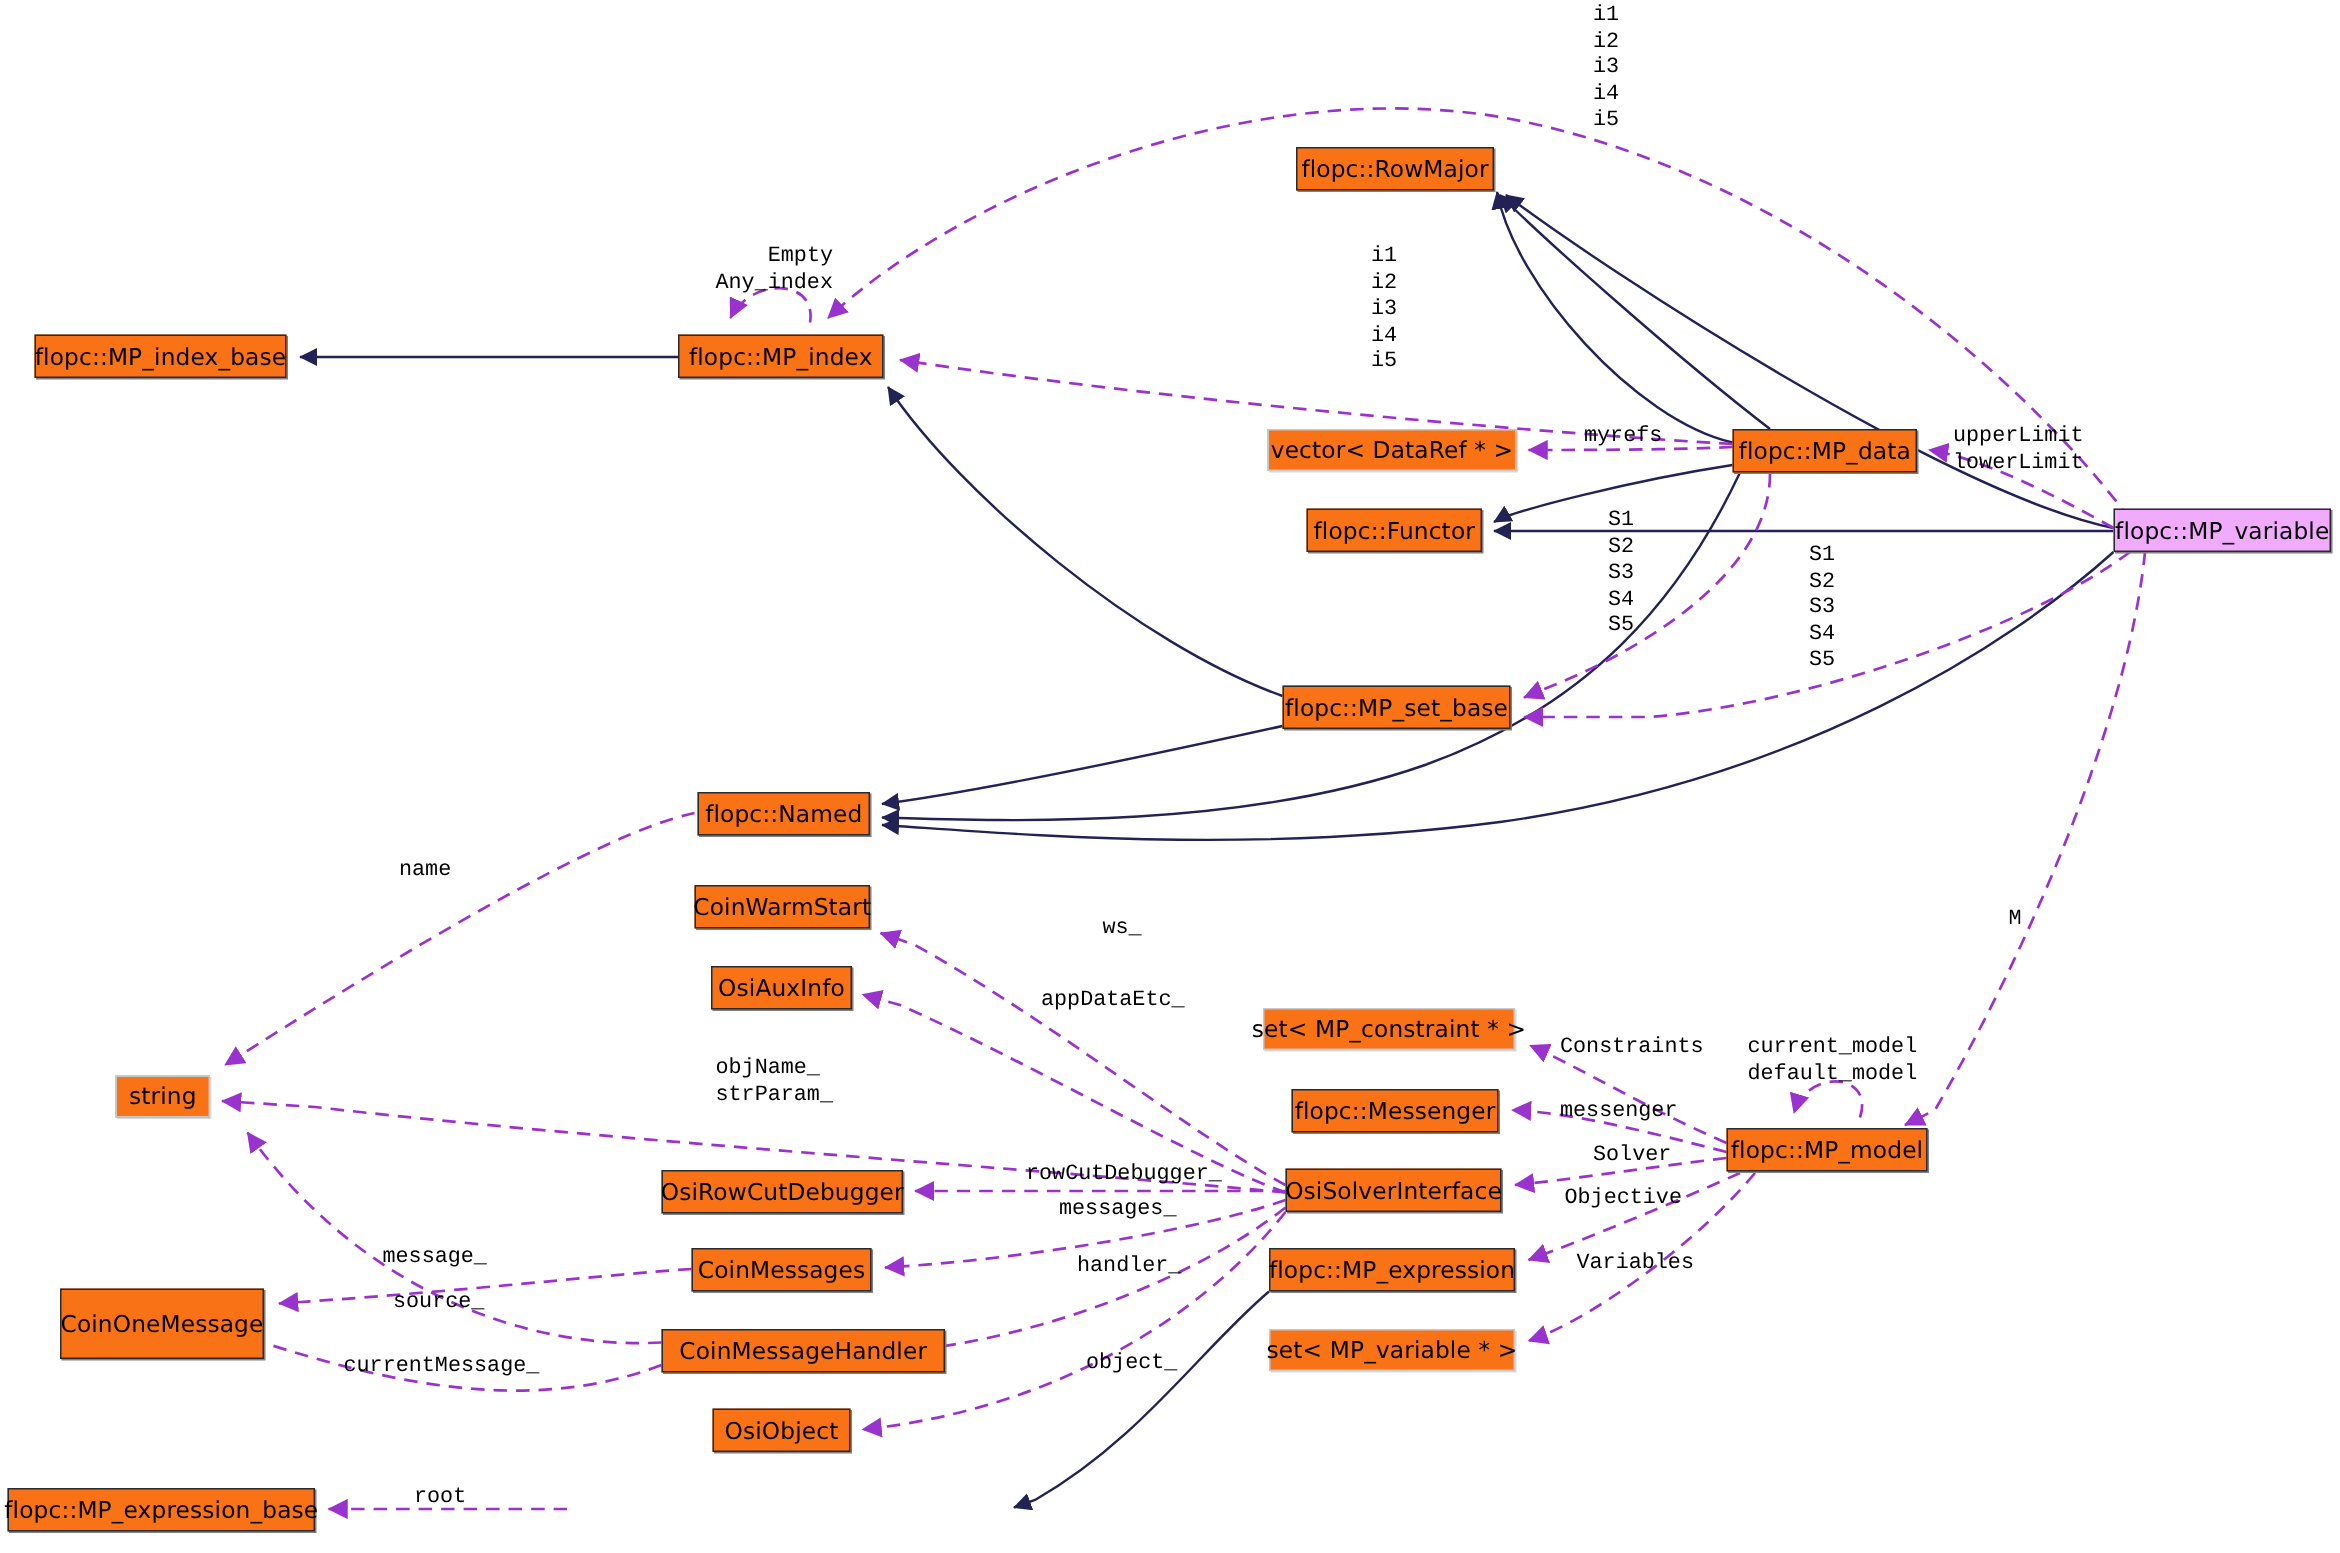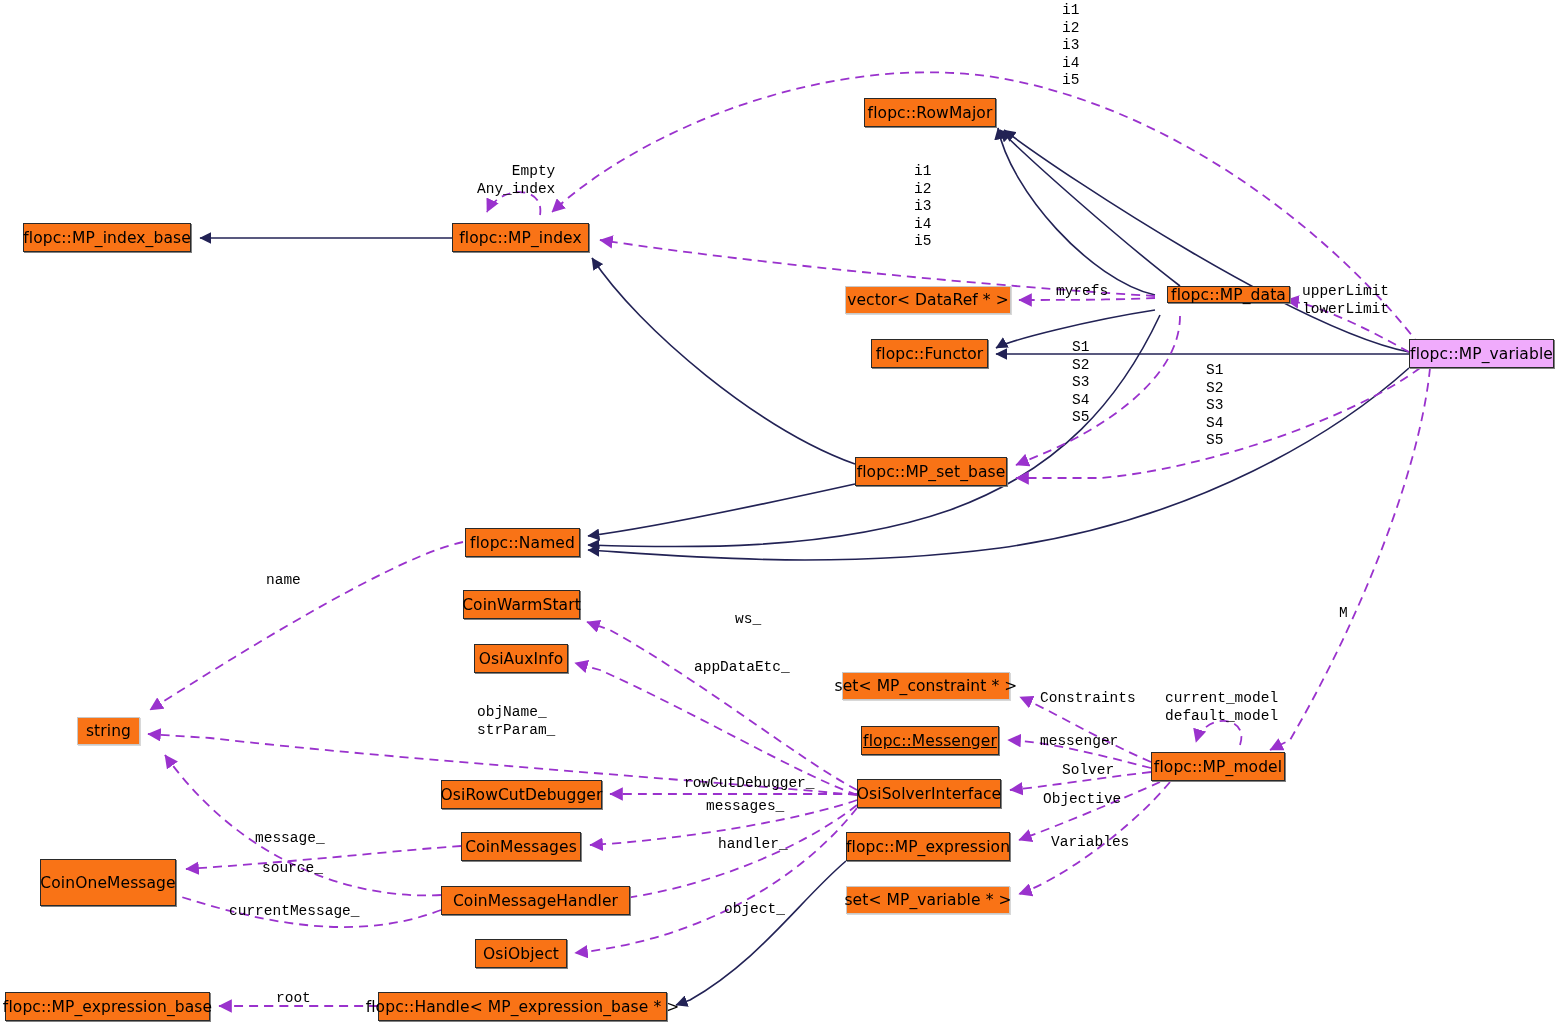--- a/index.html
+++ b/index.html
@@ -119,7 +119,7 @@
   <div class="node" style="left: 452px; top: 223px; width: 137px; height: 29px;">flopc::MP_index</div>
   <div class="node" style="left: 864px; top: 98px; width: 132px; height: 29px;">flopc::RowMajor</div>
   <div class="node dim" style="left: 845px; top: 286px; width: 166px; height: 28px;">vector&lt; DataRef * &gt;</div>
-  <div class="node" style="left: 1155px; top: 286px; width: 123px; height: 17px; margin-left: 12px;">flopc::MP_data</div>
+  <div class="node" style="left: 1155px; top: 286px; width: 123px; height: 29px;">flopc::MP_data</div>
   <div class="node" style="left: 871px; top: 339px; width: 117px; height: 29px;">flopc::Functor</div>
   <div class="node highlight" style="left: 1409px; top: 339px; width: 145px; height: 29px;">flopc::MP_variable</div>
   <div class="node" style="left: 855px; top: 457px; width: 152px; height: 29px;">flopc::MP_set_base</div>

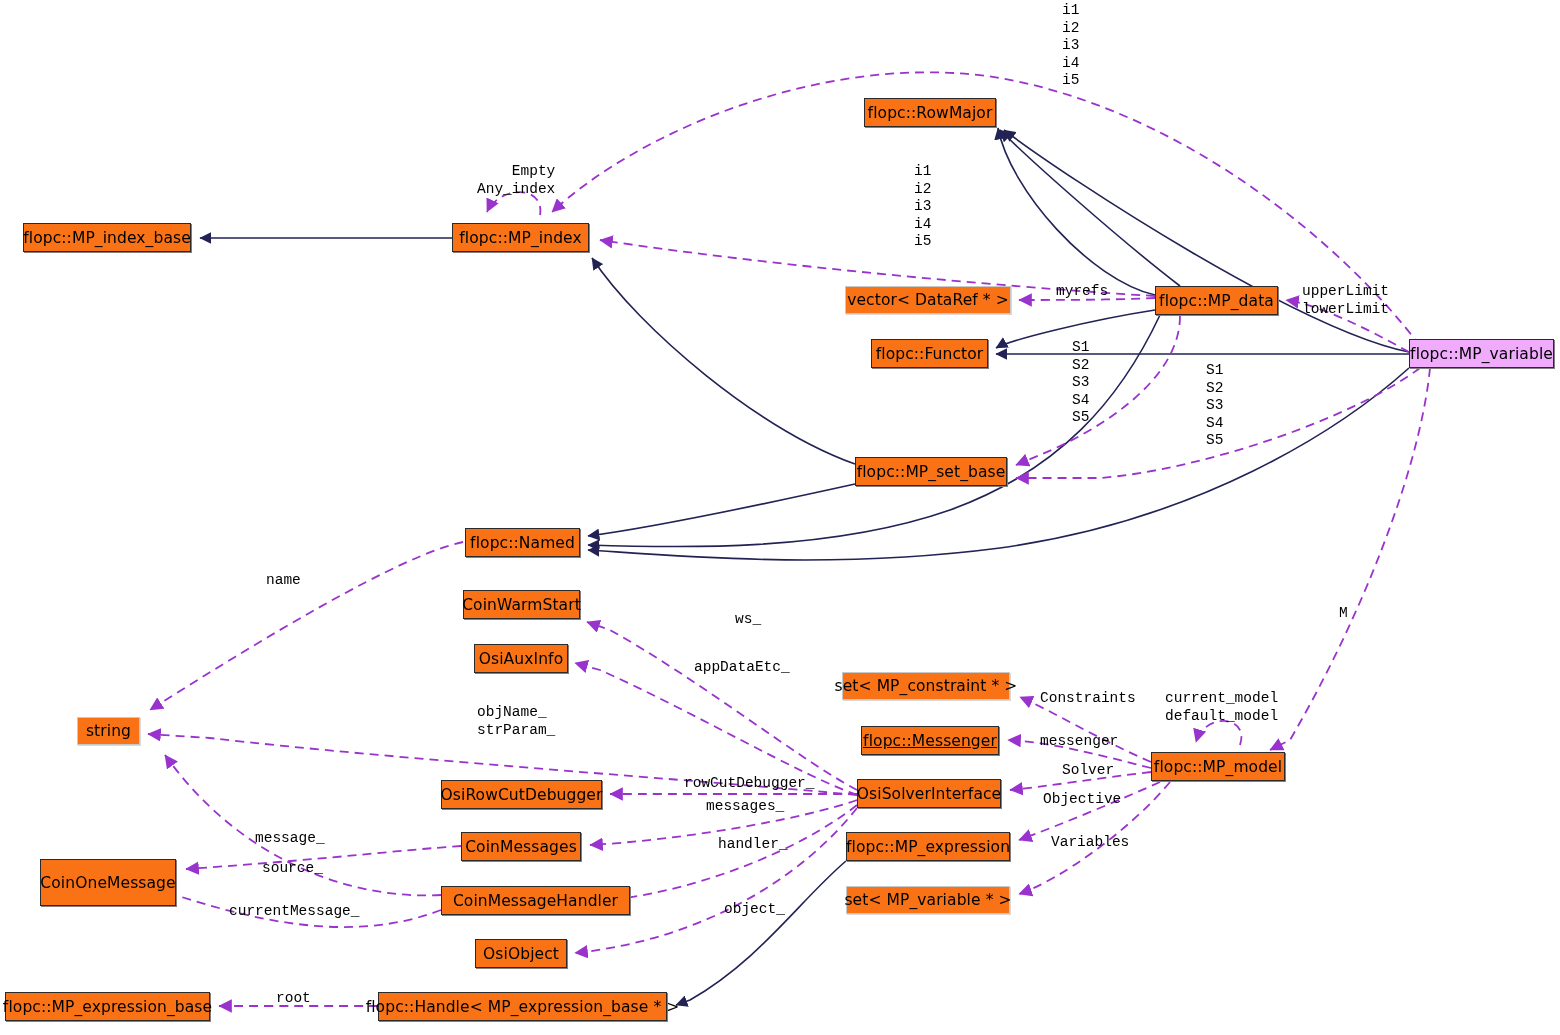--- a/index.html
+++ b/index.html
@@ -128,7 +128,7 @@
   <div class="node" style="left: 474px; top: 644px; width: 94px; height: 29px;">OsiAuxInfo</div>
   <div class="node dim" style="left: 77px; top: 717px; width: 63px; height: 28px;">string</div>
   <div class="node dim" style="left: 842px; top: 672px; width: 168px; height: 28px;">set&lt; MP_constraint * &gt;</div>
-  <div class="node" style="left: 861px; top: 726px; width: 138px; height: 29px; text-decoration: underline;">flopc::Messenger</div>
+  <div class="node" style="left: 861px; top: 726px; width: 138px; height: 29px;">flopc::Messenger</div>
   <div class="node" style="left: 1151px; top: 752px; width: 134px; height: 29px;">flopc::MP_model</div>
   <div class="node" style="left: 441px; top: 780px; width: 161px; height: 29px;">OsiRowCutDebugger</div>
   <div class="node" style="left: 857px; top: 779px; width: 144px; height: 29px;">OsiSolverInterface</div>

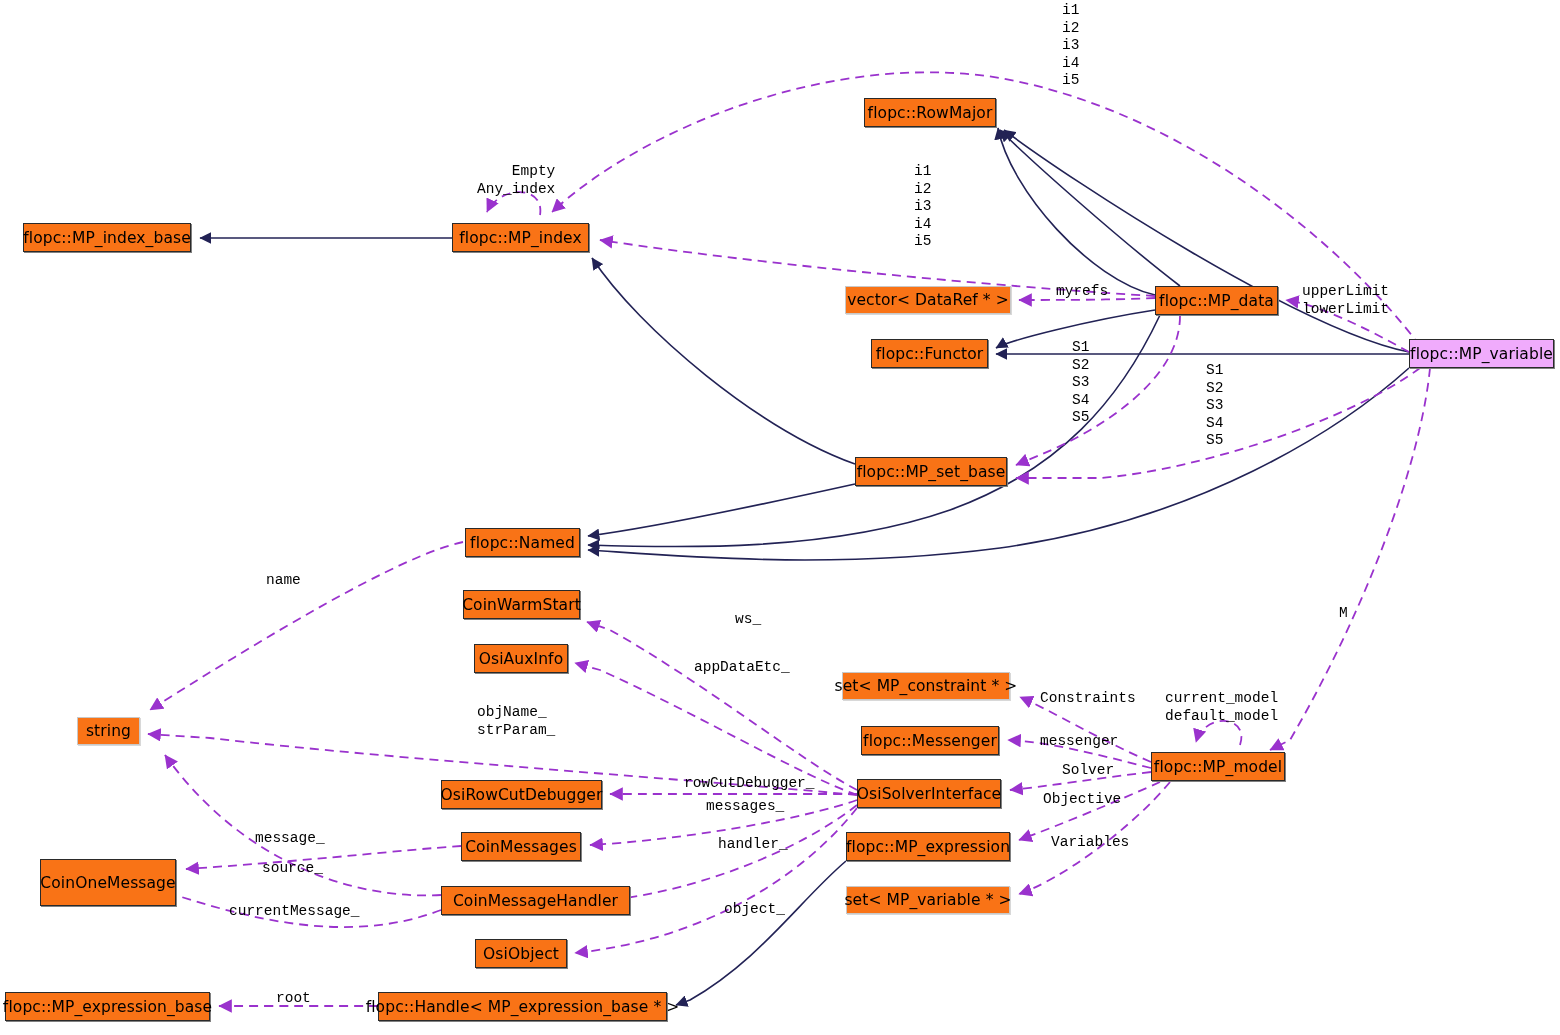--- a/index.html
+++ b/index.html
@@ -139,7 +139,6 @@
   <div class="node dim" style="left: 846px; top: 886px; width: 164px; height: 28px;">set&lt; MP_variable * &gt;</div>
   <div class="node" style="left: 475px; top: 939px; width: 92px; height: 29px;">OsiObject</div>
   <div class="node" style="left: 5px; top: 992px; width: 205px; height: 29px;">flopc::MP_expression_base</div>
-  <div class="node" style="left: 378px; top: 992px; width: 289px; height: 29px;">flopc::Handle&lt; MP_expression_base * &gt;</div>
 
   <div class="edge-label" style="left: 1062px; top: 2px; text-align: left;">i1
 i2

